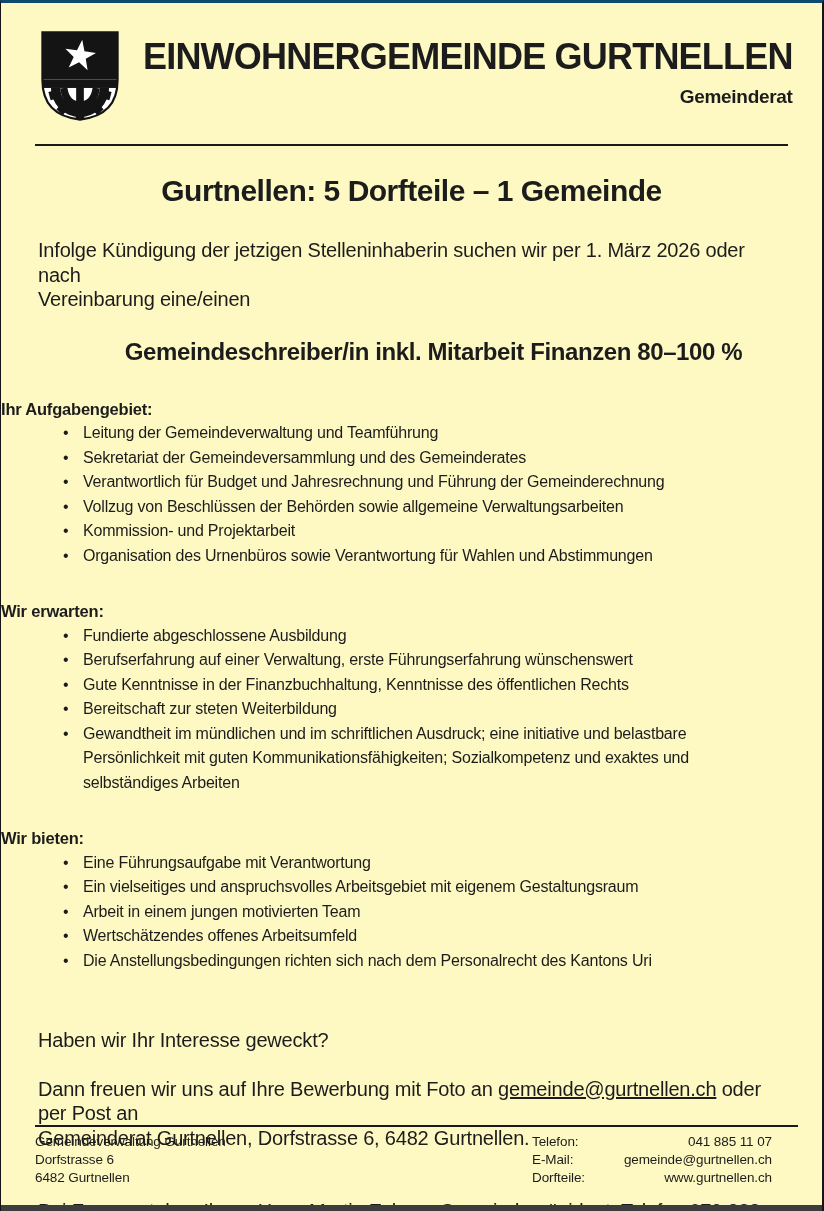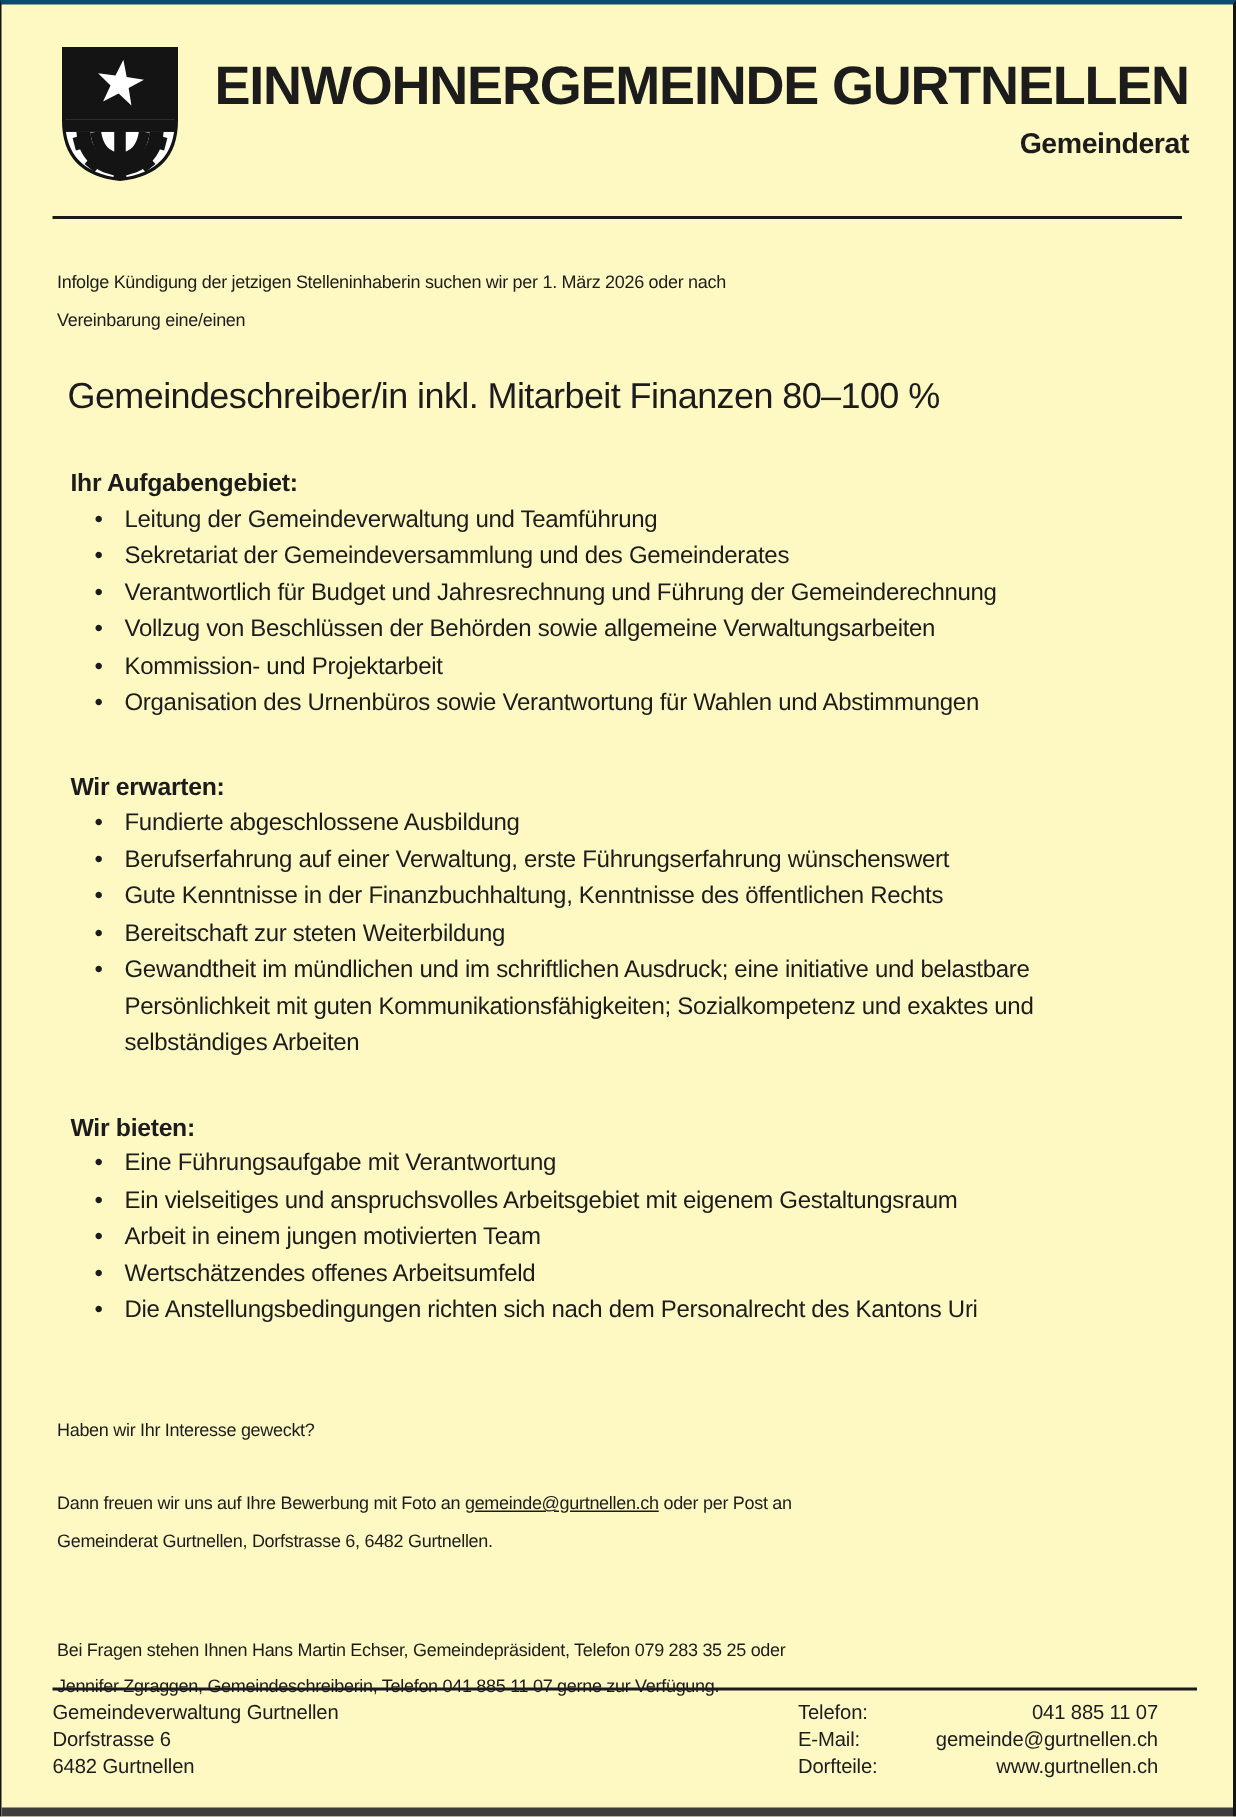--- a/index.html
+++ b/index.html
@@ -95,6 +95,7 @@
 
   <div class="rule"></div>
 
+  <div class="main-title">Gurtnellen: 5 Dorfteile – 1 Gemeinde</div>
 
   <div class="para">Infolge Kündigung der jetzigen Stelleninhaberin suchen wir per 1. März 2026 oder nach
 Vereinbarung eine/einen</div>

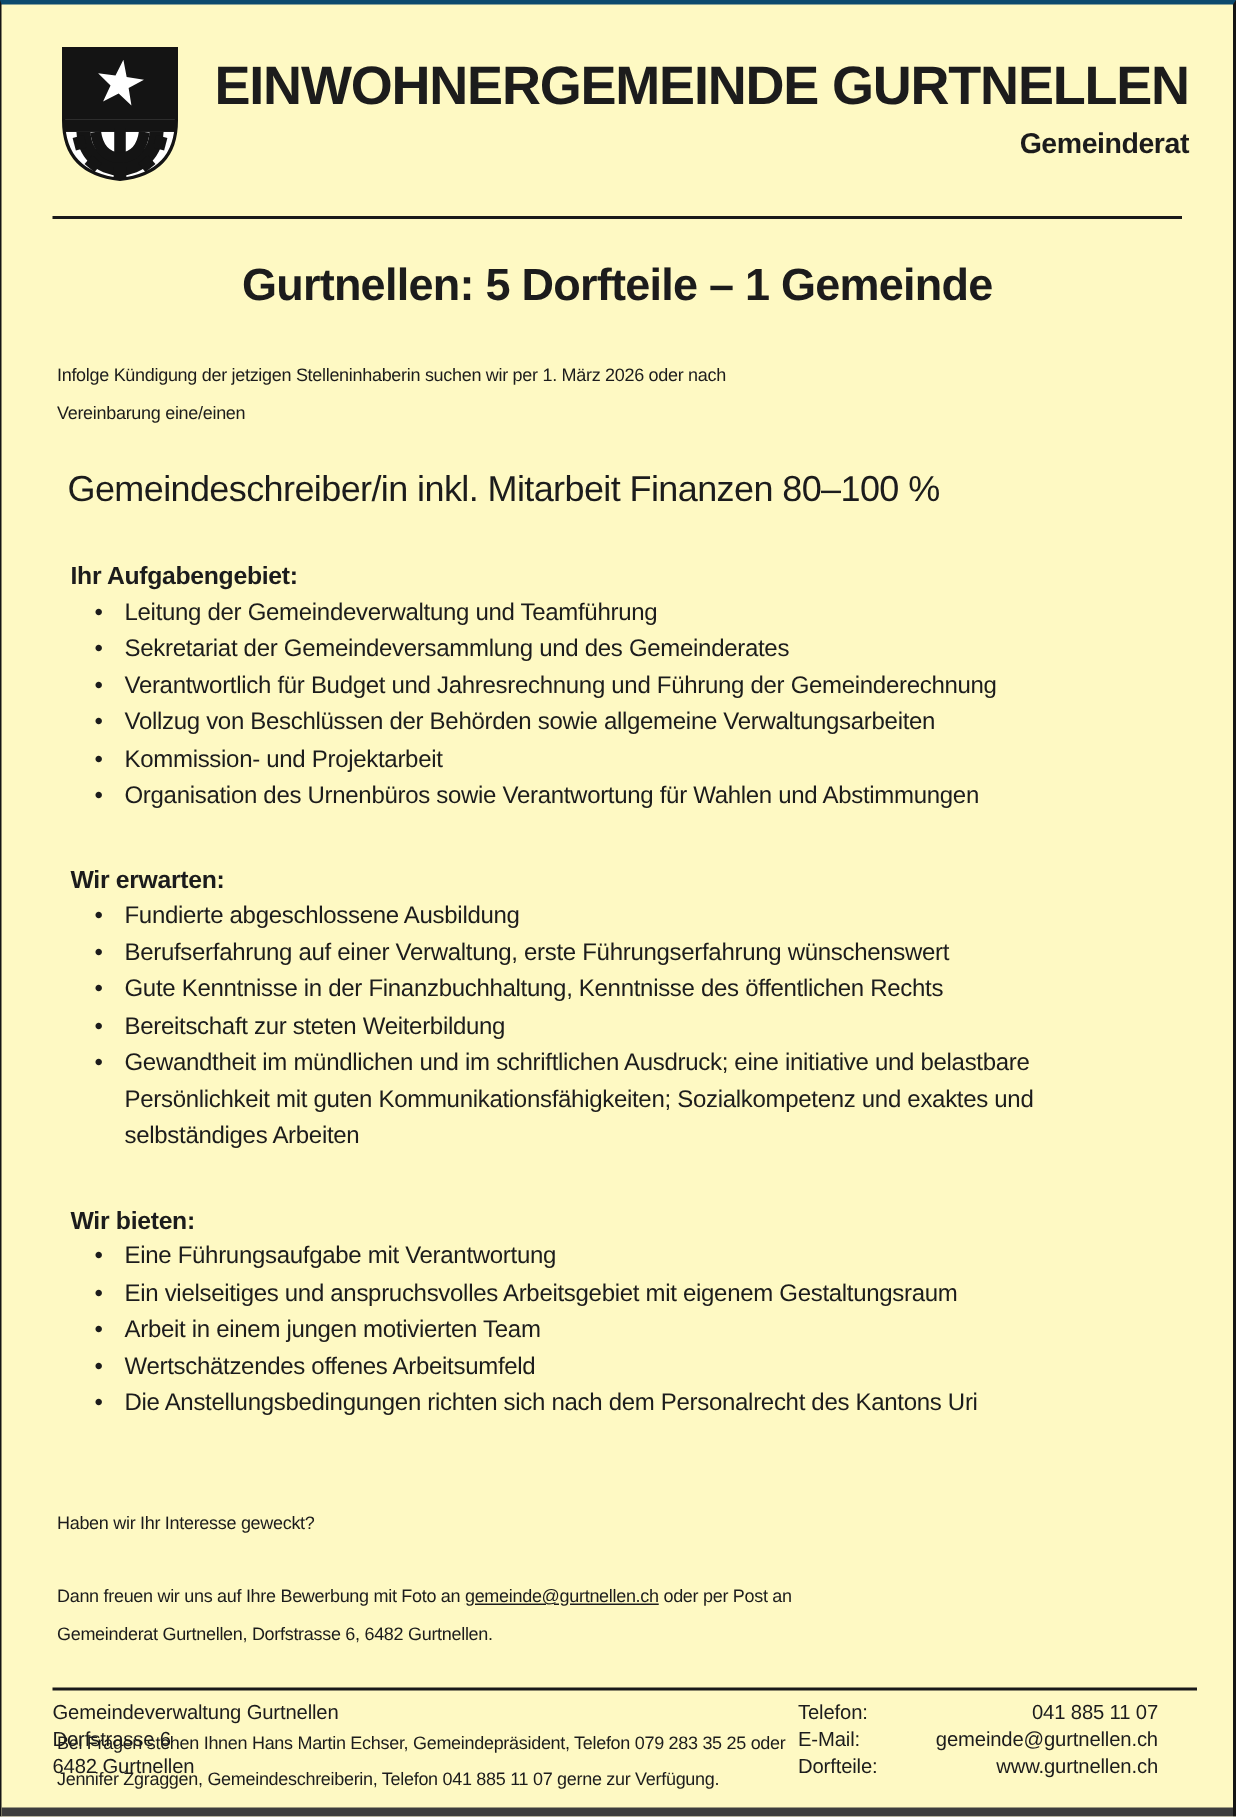--- a/index.html
+++ b/index.html
@@ -31,7 +31,7 @@
   .job-title  { text-align:left; font-size:24px; font-weight:normal; margin-top:26px; letter-spacing:-0.4px;padding-left:44px; }
 
   
-  .para { margin:30px 37px 0 37px; font-size:12px; line-height:24.5px; letter-spacing:-0.2px; white-space:pre-line; }
+  .para { margin:30px 37px 0 37px; font-size:20px; line-height:24.5px; letter-spacing:-0.2px; white-space:pre-line; }
   .para.tight { margin-top:24px; }
 
   .section { margin-top:31px; }

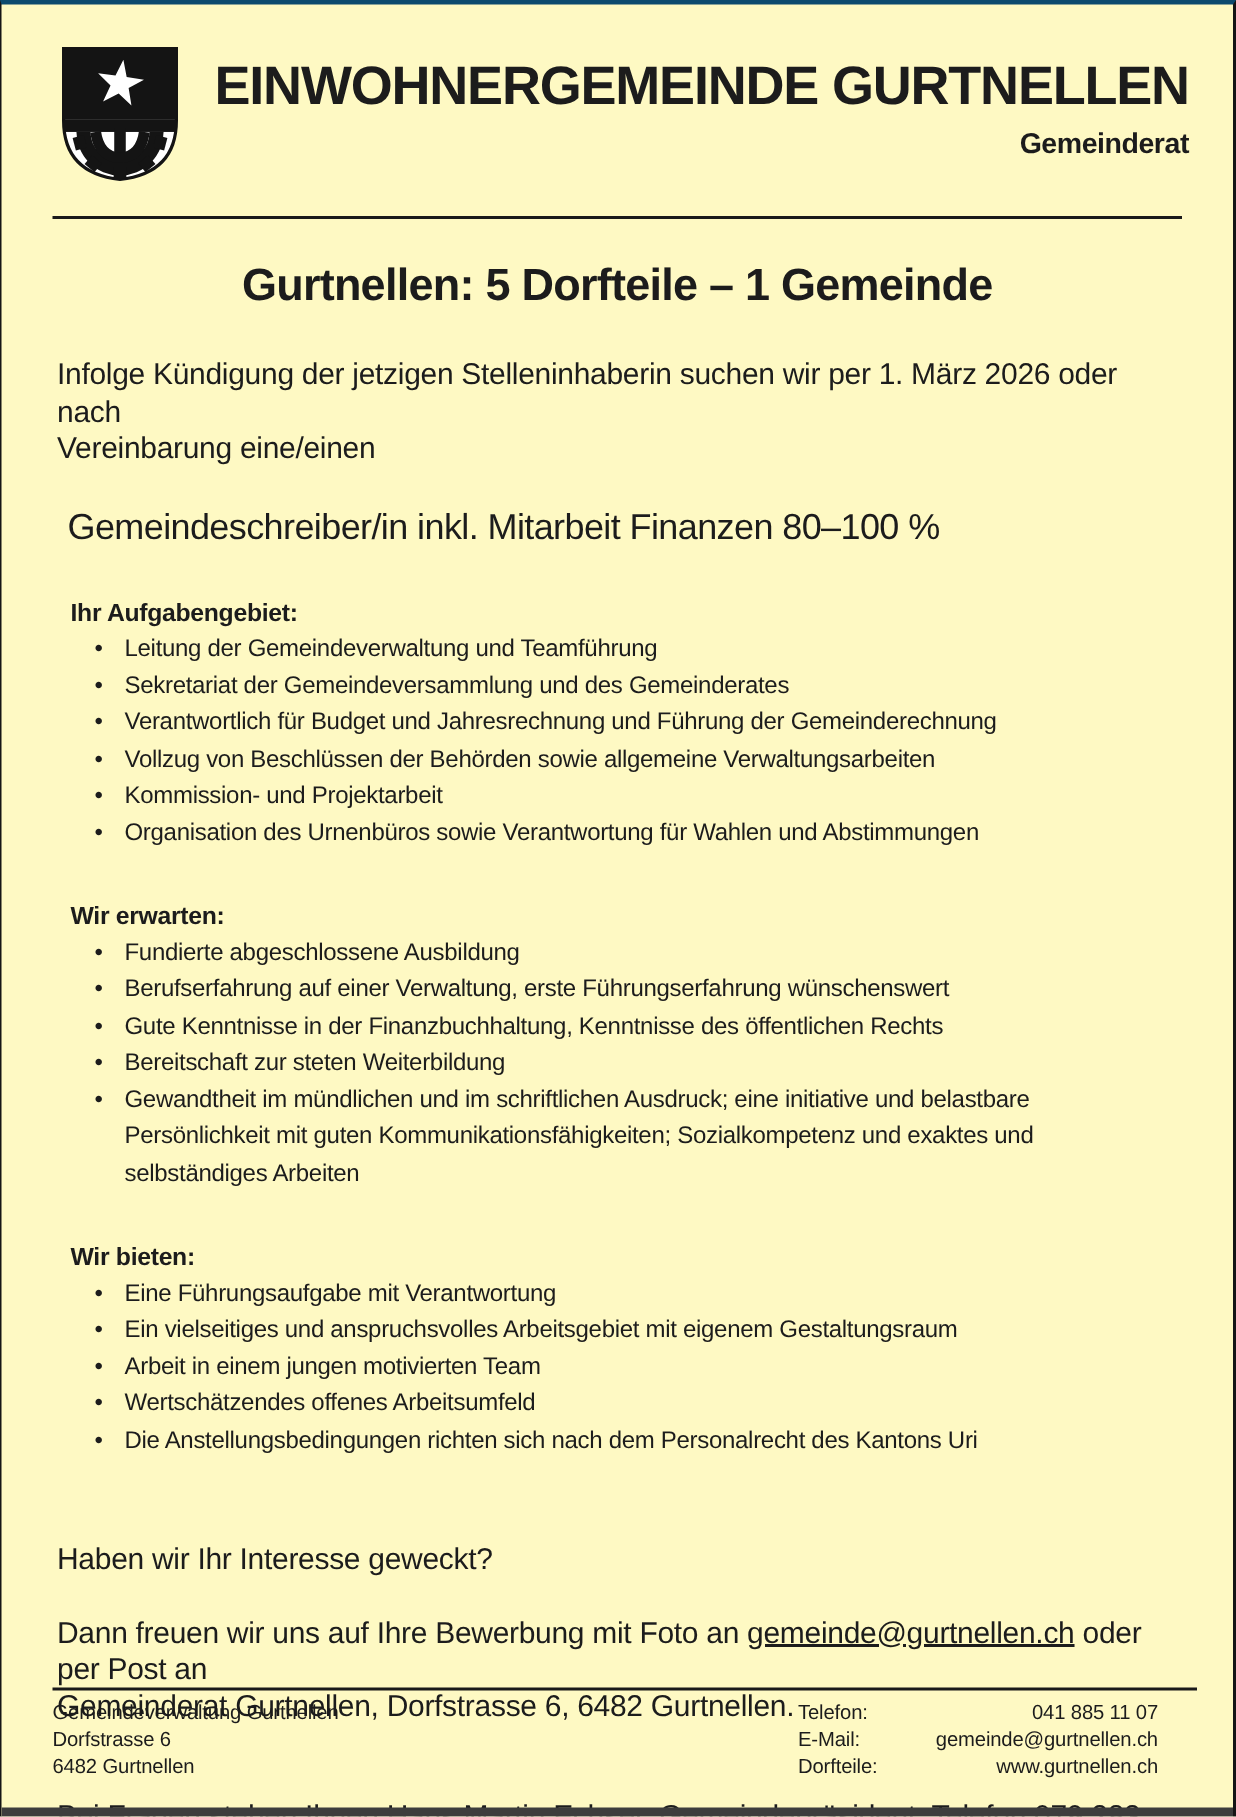--- a/index.html
+++ b/index.html
@@ -28,7 +28,7 @@
 
   
   .main-title { text-align:center; font-size:30px; font-weight:bold; margin-top:28px; letter-spacing:-0.5px; }
-  .job-title  { text-align:left; font-size:24px; font-weight:normal; margin-top:26px; letter-spacing:-0.4px;padding-left:44px; }
+  .job-title  { text-align:center; font-size:24px; font-weight:bold; margin-top:26px; letter-spacing:-0.4px;padding-left:44px; }
 
   
   .para { margin:30px 37px 0 37px; font-size:20px; line-height:24.5px; letter-spacing:-0.2px; white-space:pre-line; }

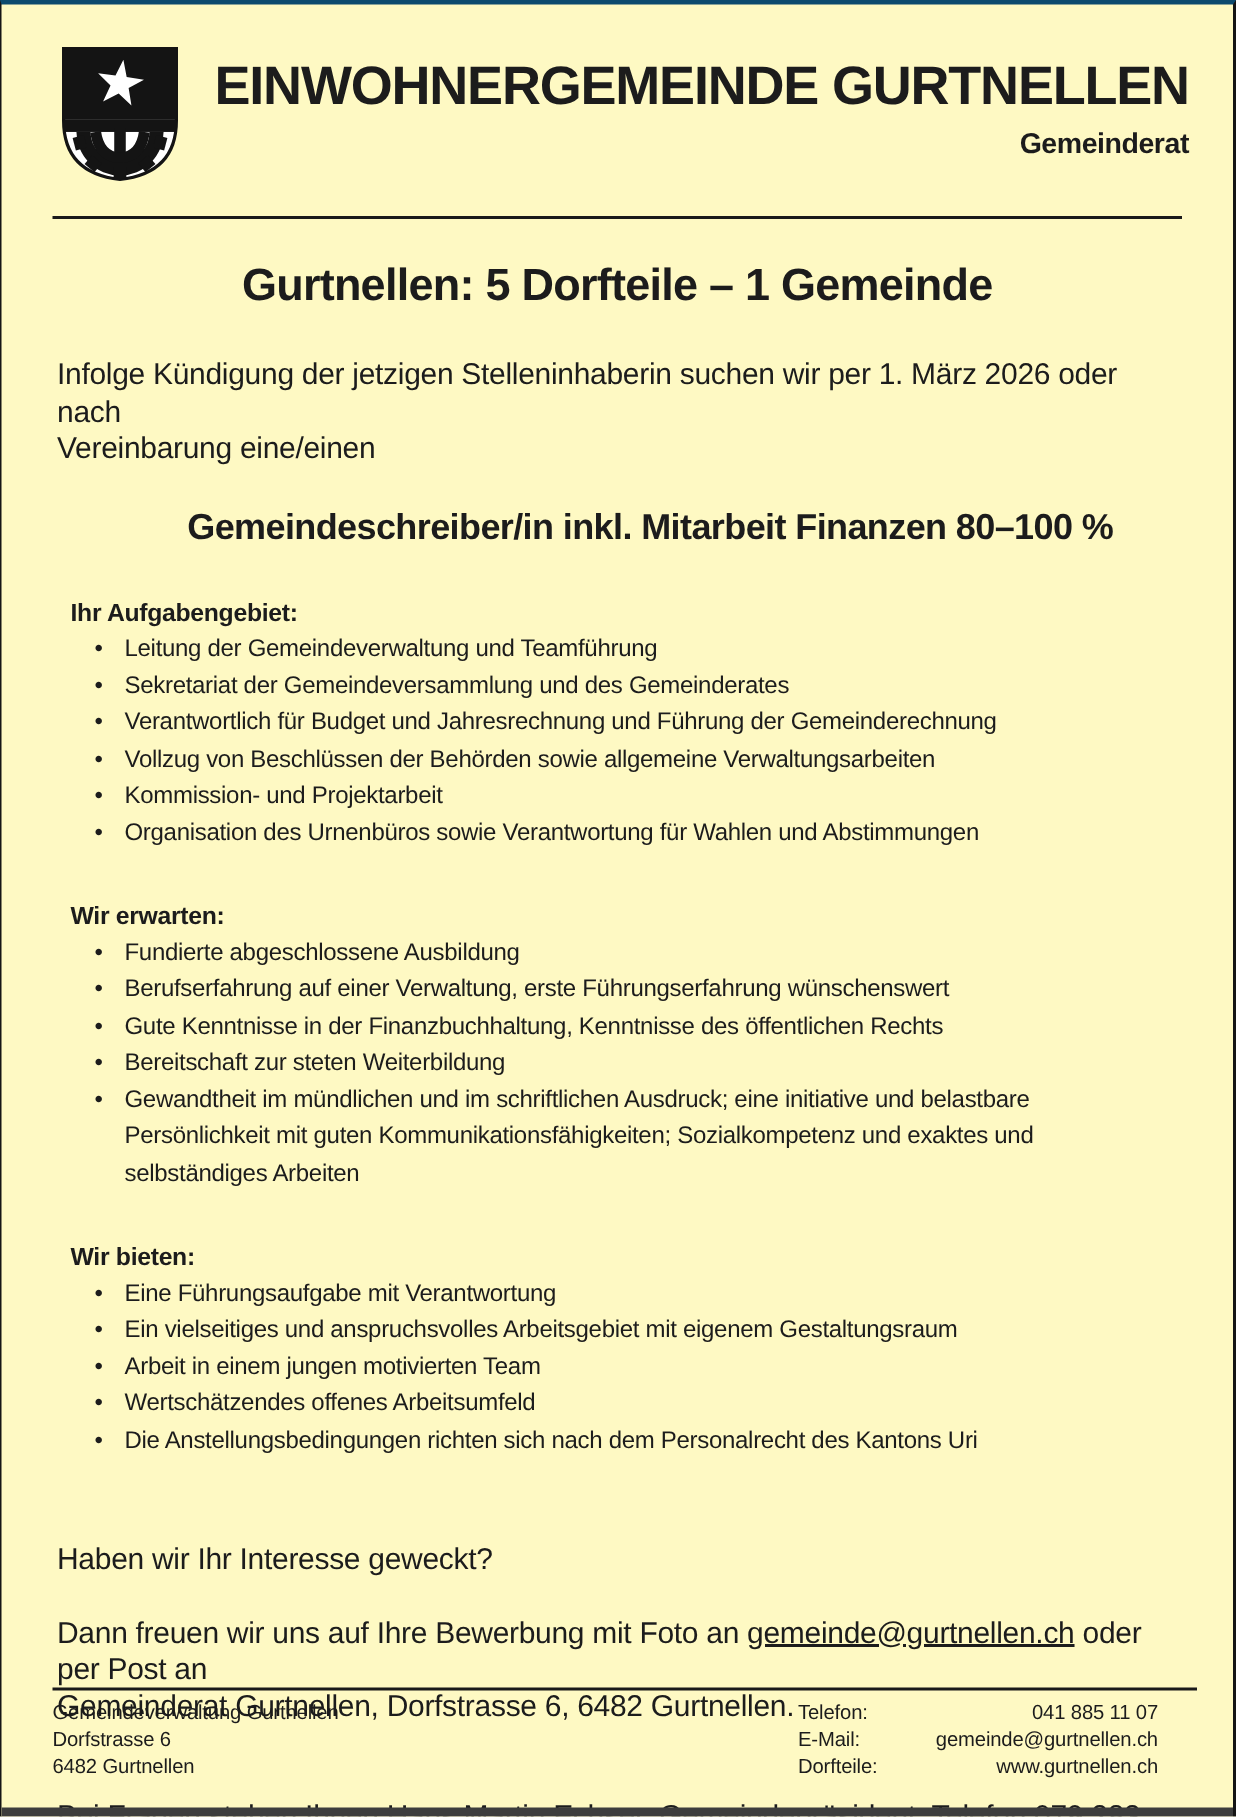--- a/index.html
+++ b/index.html
@@ -35,7 +35,7 @@
   .para.tight { margin-top:24px; }
 
   .section { margin-top:31px; }
-  .section-heading { margin-left:46px; font-size:16.5px; font-weight:bold; line-height:24.5px; letter-spacing:-0.2px; }
+  .section-heading { font-size:16.5px; font-weight:bold; line-height:24.5px; letter-spacing:-0.2px; }
   .bullets { margin:0 34px 0 62px; }
   .bullet-row { display:flex; align-items:flex-start; font-size:16px; line-height:24.5px; letter-spacing:-0.2px; }
   .bullet-glyph { width:20px; flex:0 0 20px; text-align:left; }

